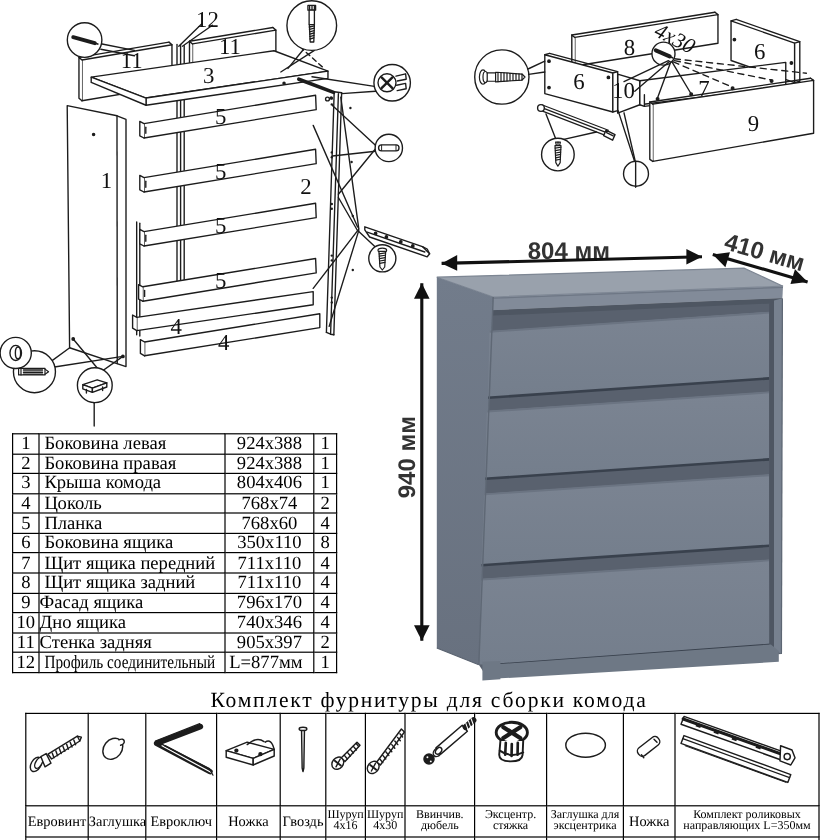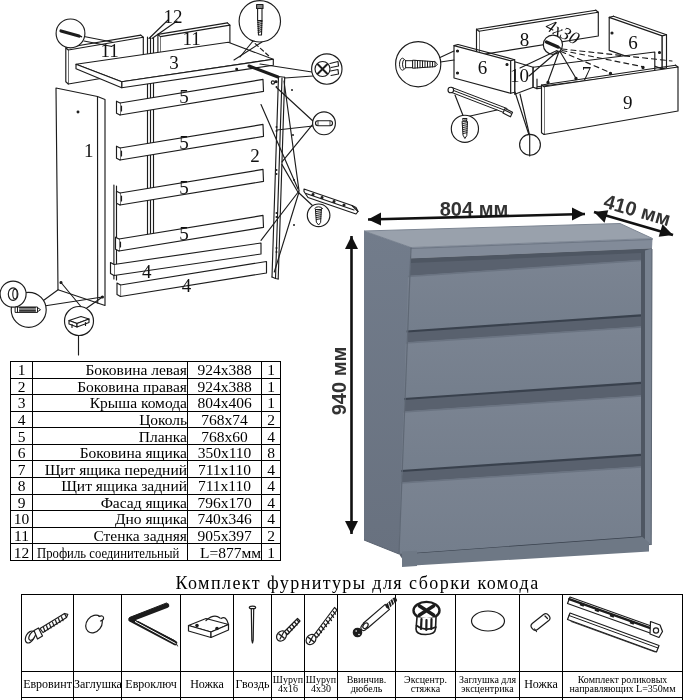--- a/index.html
+++ b/index.html
@@ -10,7 +10,7 @@
 td{border:1.5px solid #000;padding:0;overflow:hidden;white-space:nowrap;}
 #parts{position:absolute;left:10px;top:361px;width:270px;height:200px;}
 #parts td{font-size:15.5px;text-align:center;line-height:13px;height:14px;overflow:visible;}
-#parts td.n{text-align:right;padding-left:4px;}
+#parts td.n{text-align:left;padding-left:4px;}
 #parts td.n.i1{}
 #parts td.n.i2{padding-left:16px;font-family:Liberation Serif, serif;}
 #hw{position:absolute;left:21px;top:594px;width:661px;height:128px;}

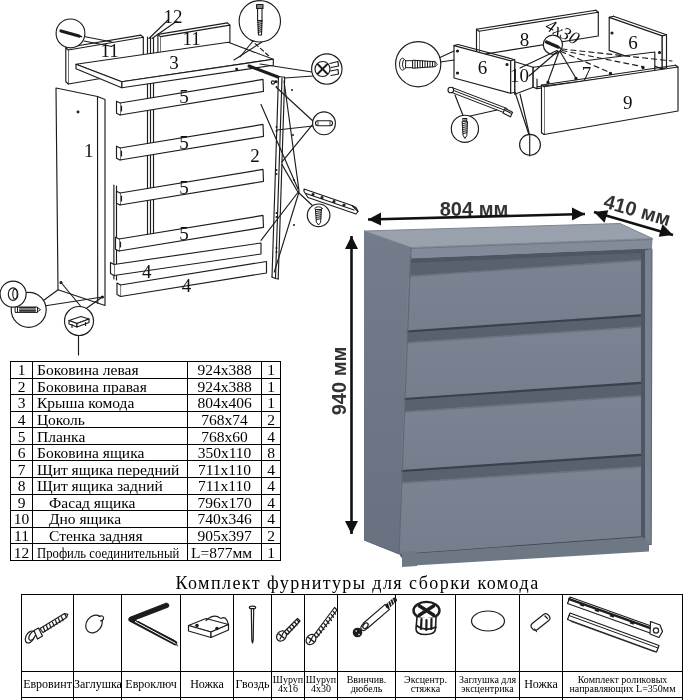--- a/index.html
+++ b/index.html
@@ -12,7 +12,7 @@
 #parts td{font-size:15.5px;text-align:center;line-height:13px;height:14px;overflow:visible;}
 #parts td.n{text-align:left;padding-left:4px;}
 #parts td.n.i1{}
-#parts td.n.i2{padding-left:16px;font-family:Liberation Serif, serif;}
+#parts td.n.i2{padding-left:0;font-family:Liberation Serif, serif;}
 #hw{position:absolute;left:21px;top:594px;width:661px;height:128px;}
 #hw td{text-align:center;vertical-align:middle;}
 #hw tr.icons td{height:56px;}

